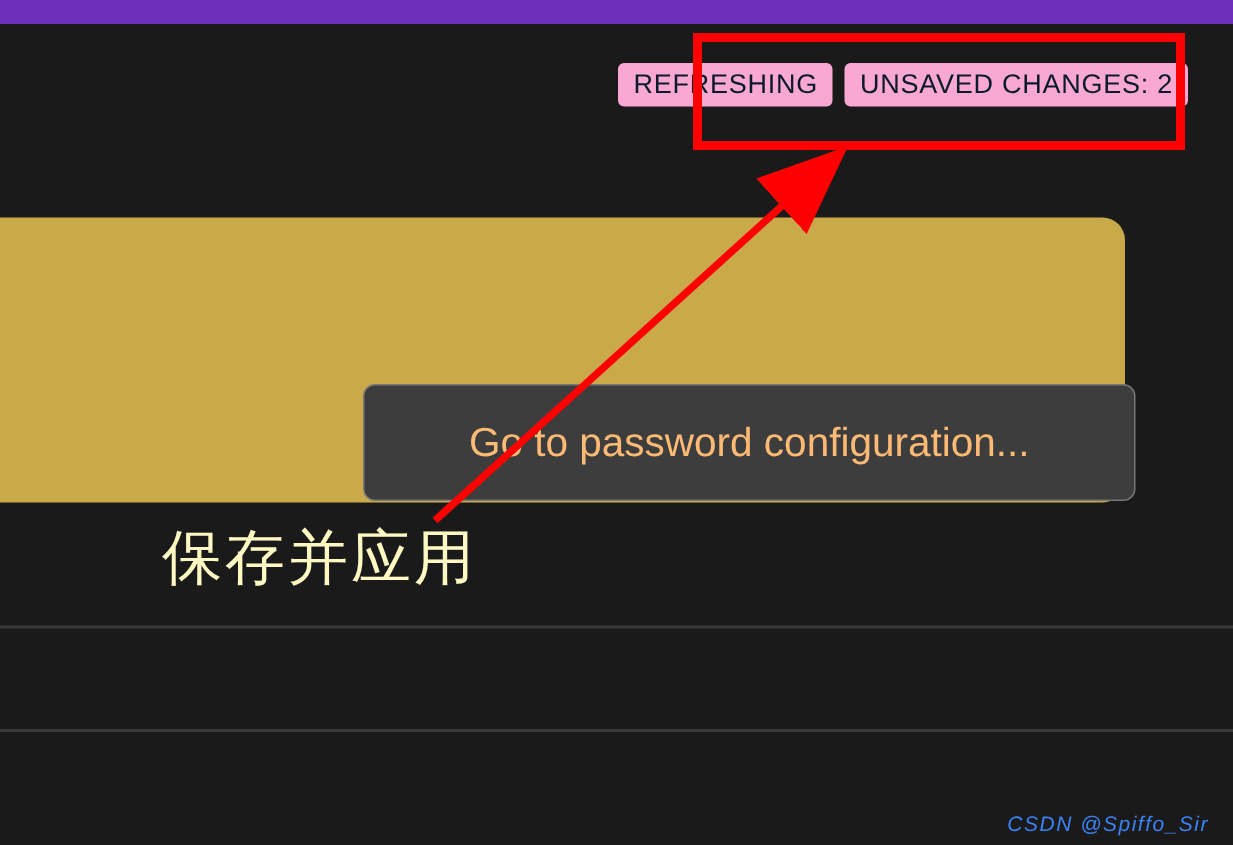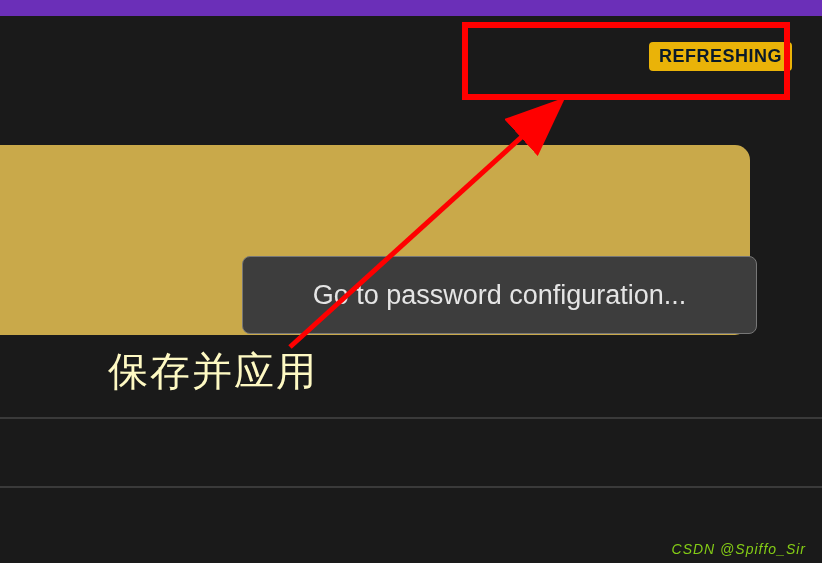--- a/index.html
+++ b/index.html
@@ -29,9 +29,9 @@
       gap: 8px;
     }
     .badge {
-      background: #eab308;
+      background: #f9a8d4;
       color: #0a1a2a;
-      font-weight: bold;
+      font-weight: normal;
       font-size: 18px;
       padding: 4px 10px;
       border-radius: 4px;

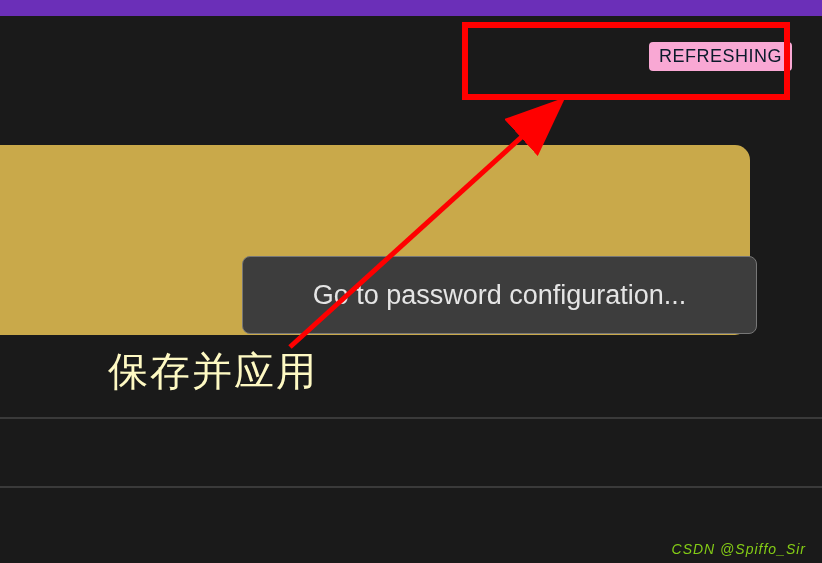--- a/index.html
+++ b/index.html
@@ -124,6 +124,7 @@
 
 <div class="badges-area">
   <span class="badge">REFRESHING</span>
+  <span class="badge">UNSAVED CHANGES: 2</span>
 </div>
 
 <div class="highlight-box"></div>

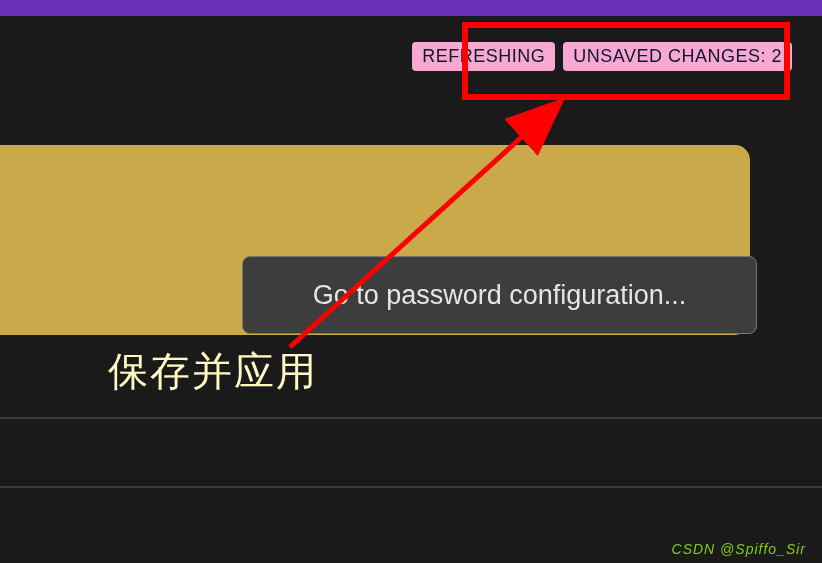--- a/index.html
+++ b/index.html
@@ -69,7 +69,7 @@
       display: flex;
       align-items: center;
       justify-content: center;
-      color: #e5e5e5;
+      color: #fdba74;
       font-size: 27px;
       text-align: right;
     }

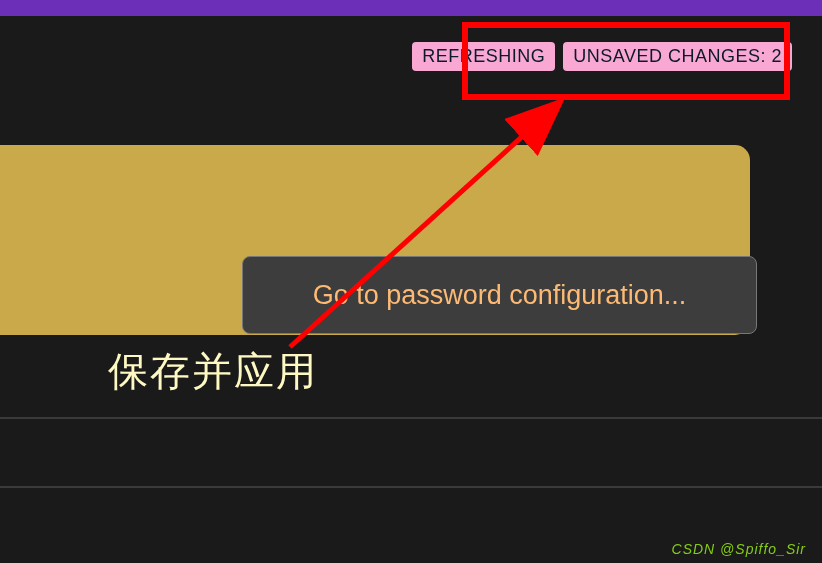--- a/index.html
+++ b/index.html
@@ -111,7 +111,7 @@
       position: absolute;
       bottom: 6px;
       right: 16px;
-      color: #84cc16;
+      color: #3b82f6;
       font-size: 14px;
       font-style: italic;
       letter-spacing: 1px;

